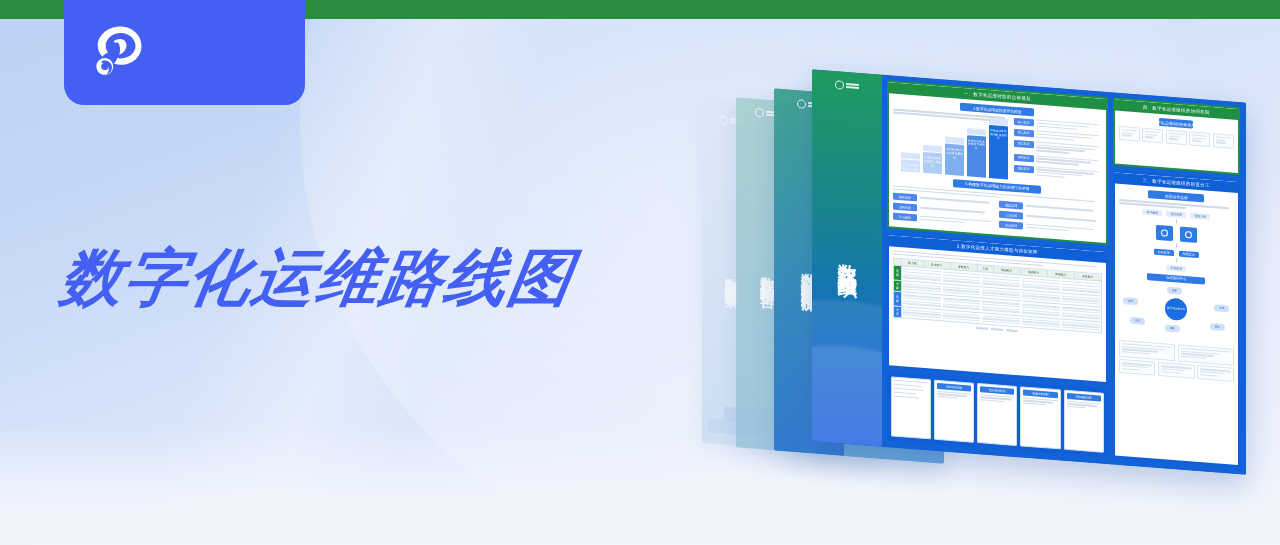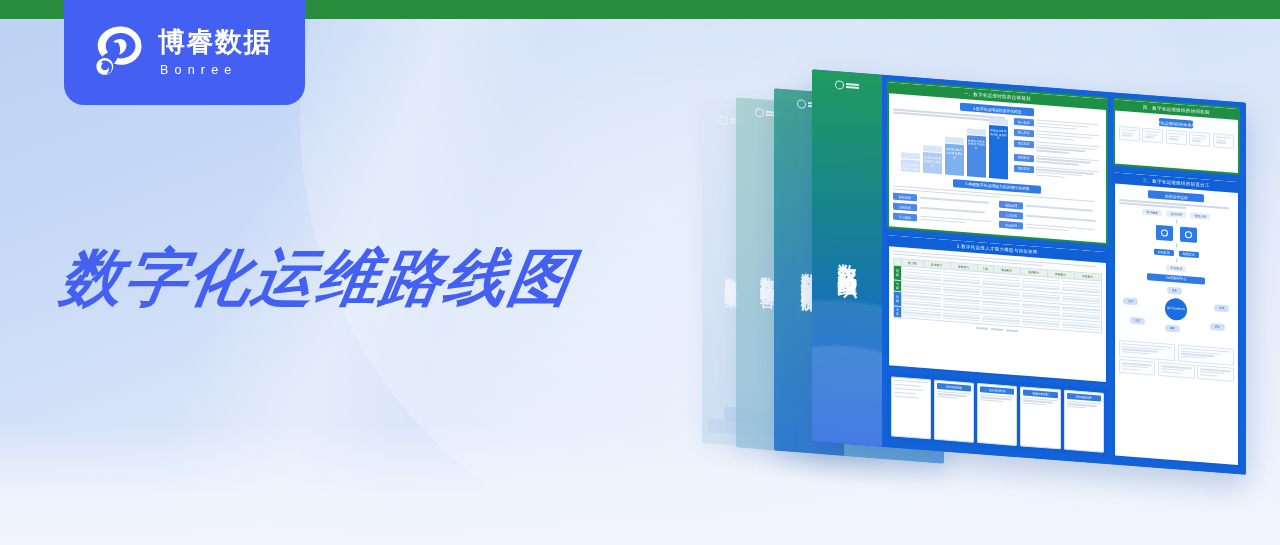--- a/index.html
+++ b/index.html
@@ -302,10 +302,6 @@
     <path fill="#ffffff" d="M18.8 38.1c4.6 0 8.4 3.7 8.4 8.3 0 4.6-3.8 8.3-8.4 8.3-4.6 0-8.4-3.7-8.4-8.3 0-4.6 3.8-8.3 8.4-8.3zm0 4.6c-2 0-3.7 1.6-3.7 3.7 0 2 1.7 3.7 3.7 3.7 2.1 0 3.7-1.7 3.7-3.7 0-2.1-1.6-3.7-3.7-3.7z"></path>
     <path fill="#4360f2" d="M16.2 40.9c3.5-1.3 7.3.2 9 3.4 1.7 3.3.6 7.2-2.5 9.2-.6.4-1.3.7-2 .9 2.4-2.4 2.8-6 .9-8.8-1.5-2.2-4-3.2-6.5-2.8.3-.7.7-1.3 1.1-1.9z"></path>
   </svg>
-  <div id="logo-txt">
-    <div id="logo-cn">博睿数据</div>
-    <div id="logo-en">Bonree</div>
-  </div>
 </div>
 
 <div id="headline">数字化运维路线图</div>

